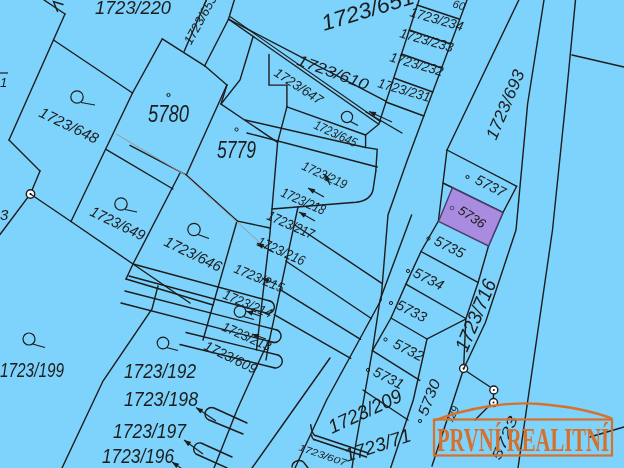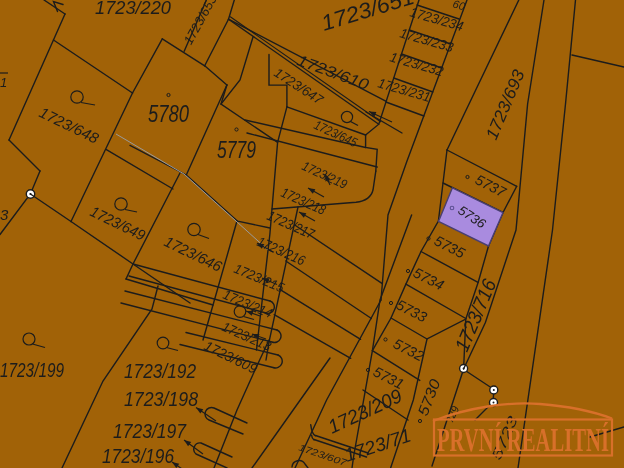--- a/index.html
+++ b/index.html
@@ -3,7 +3,7 @@
 <meta charset="utf-8">
 <style>
 html,body{margin:0;padding:0;background:#fff;}
-#map{position:relative;width:624px;height:468px;overflow:hidden;background:#a16207;}
+#map{position:relative;width:624px;height:468px;overflow:hidden;background:#7dd3fc;}
 svg{position:absolute;left:0;top:0;}
 text{font-family:"Liberation Sans",sans-serif;fill:#1c1c1c;font-style:italic;}
 .wm{font-family:"Liberation Serif",serif;fill:#d8702a;font-style:normal;}

